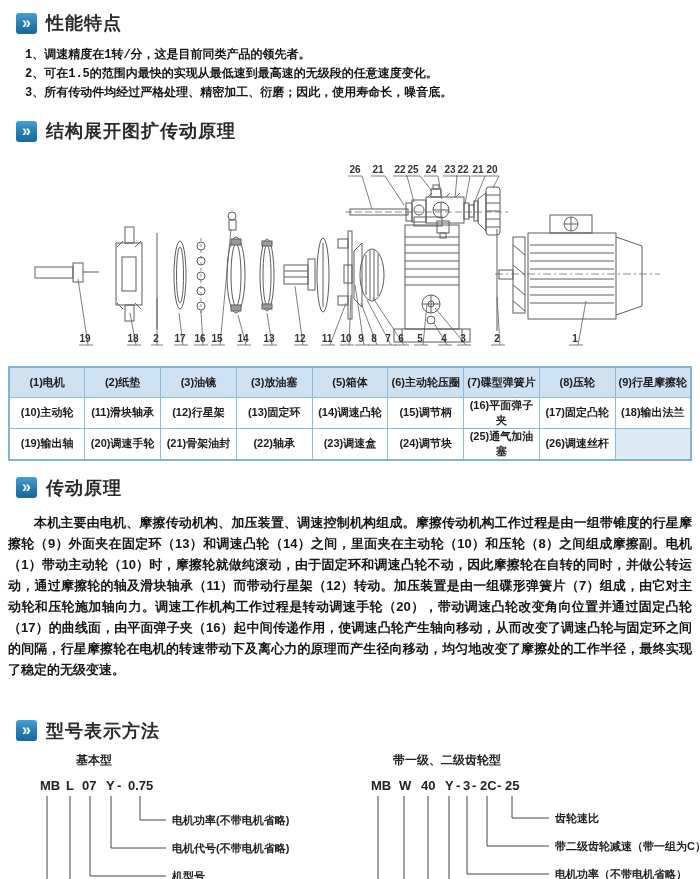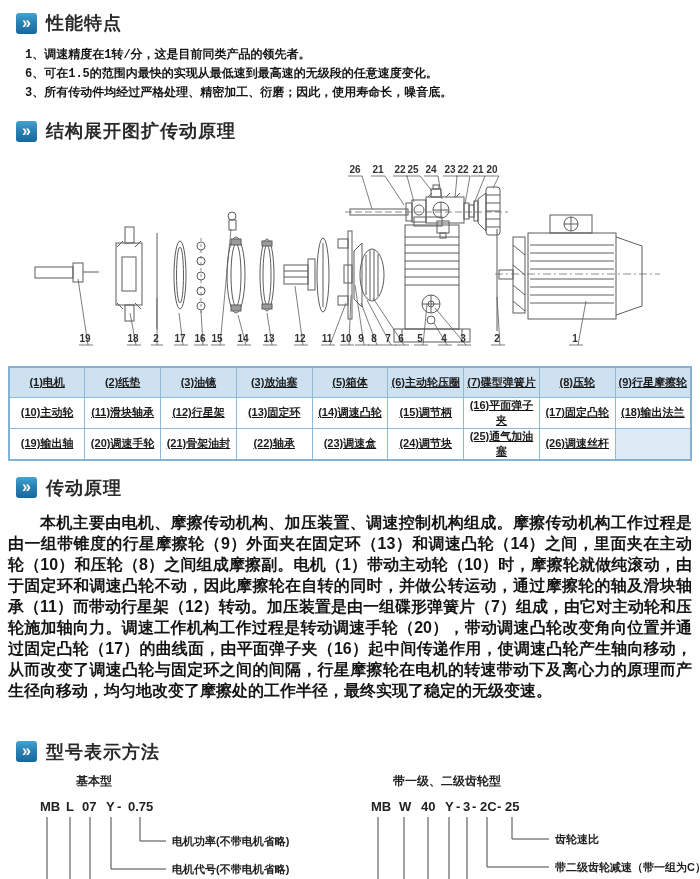--- a/index.html
+++ b/index.html
@@ -52,7 +52,7 @@
   </div>
   <div class="features">
     <p>1、调速精度在1转/分，这是目前同类产品的领先者。</p>
-    <p>6、可在1.5的范围内最快的实现从最低速到最高速的无级段的任意速度变化。</p>
+    <p>2、可在1.5的范围内最快的实现从最低速到最高速的无级段的任意速度变化。</p>
     <p>3、所有传动件均经过严格处理、精密加工、衍磨；因此，使用寿命长，噪音底。</p>
   </div>
 

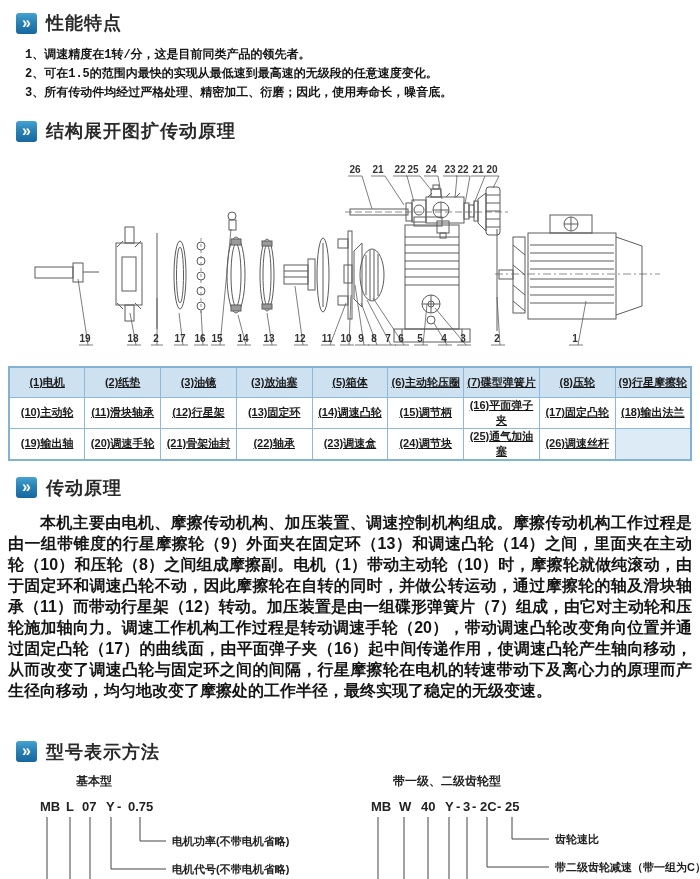--- a/index.html
+++ b/index.html
@@ -24,7 +24,7 @@
   svg text { font-family:"Liberation Sans","DejaVu Sans",sans-serif; }
 
   table.parts { border-collapse:collapse; table-layout:fixed; width:684px; margin:6px 8px 0 8px;
-                border:2px solid #84b2d3;text-decoration:underline; }
+                border:2px solid #84b2d3; }
   table.parts td { border:1px solid #8fb9d8; height:30px; text-align:center; vertical-align:middle;
                    font-size:11px; font-weight:bold; color:#1c1c1c; padding:0 1px; }
   table.parts tr.hdr td { background:#cde1f0; }

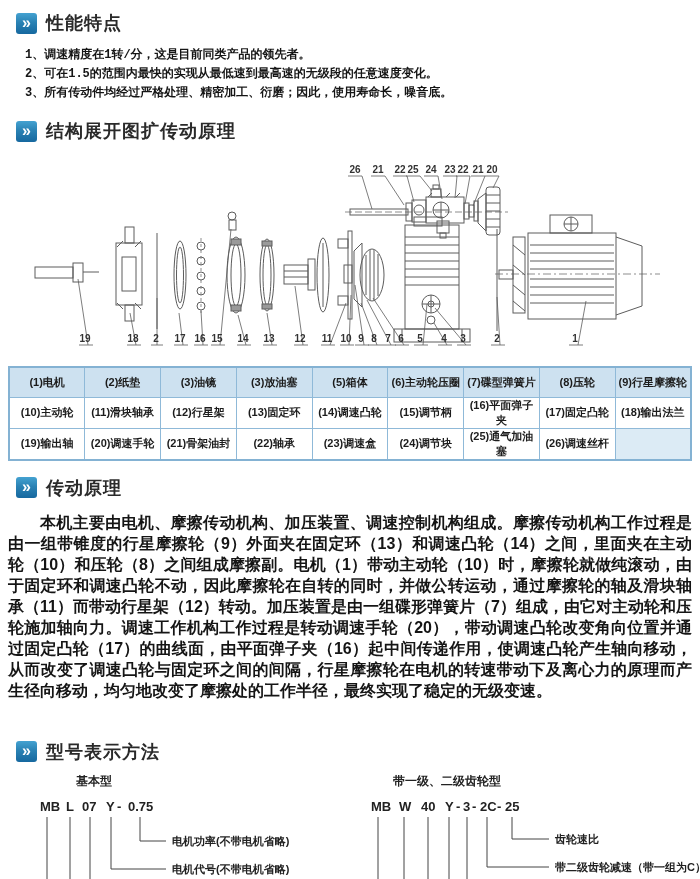--- a/index.html
+++ b/index.html
@@ -31,7 +31,7 @@
   table.parts td.empty { background:#dcebf5; }
 
   .hdr3 { margin-top:12px; }
-  .principle-text { width:684px; margin:9px 8px 0 8px; font-size:16px; font-weight:bold;
+  .principle-text { width:684px; margin:9px 8px 0 8px; font-size:13px; font-weight:bold;
                     color:#151515; line-height:21px; text-align:justify; text-indent:2em; }
 
   .hdr4 { margin-top:36px; }

